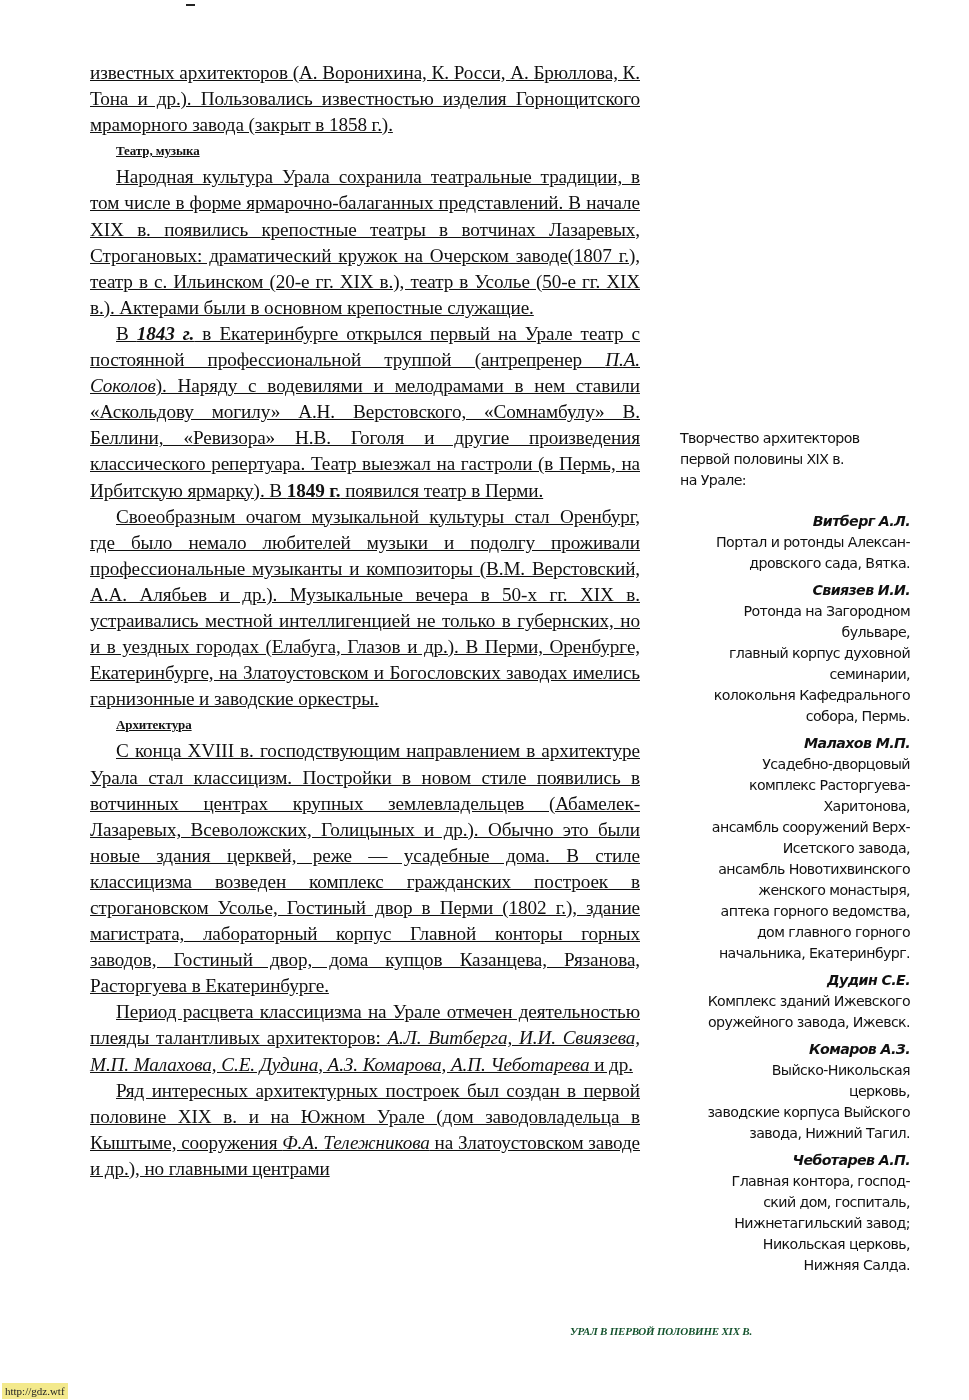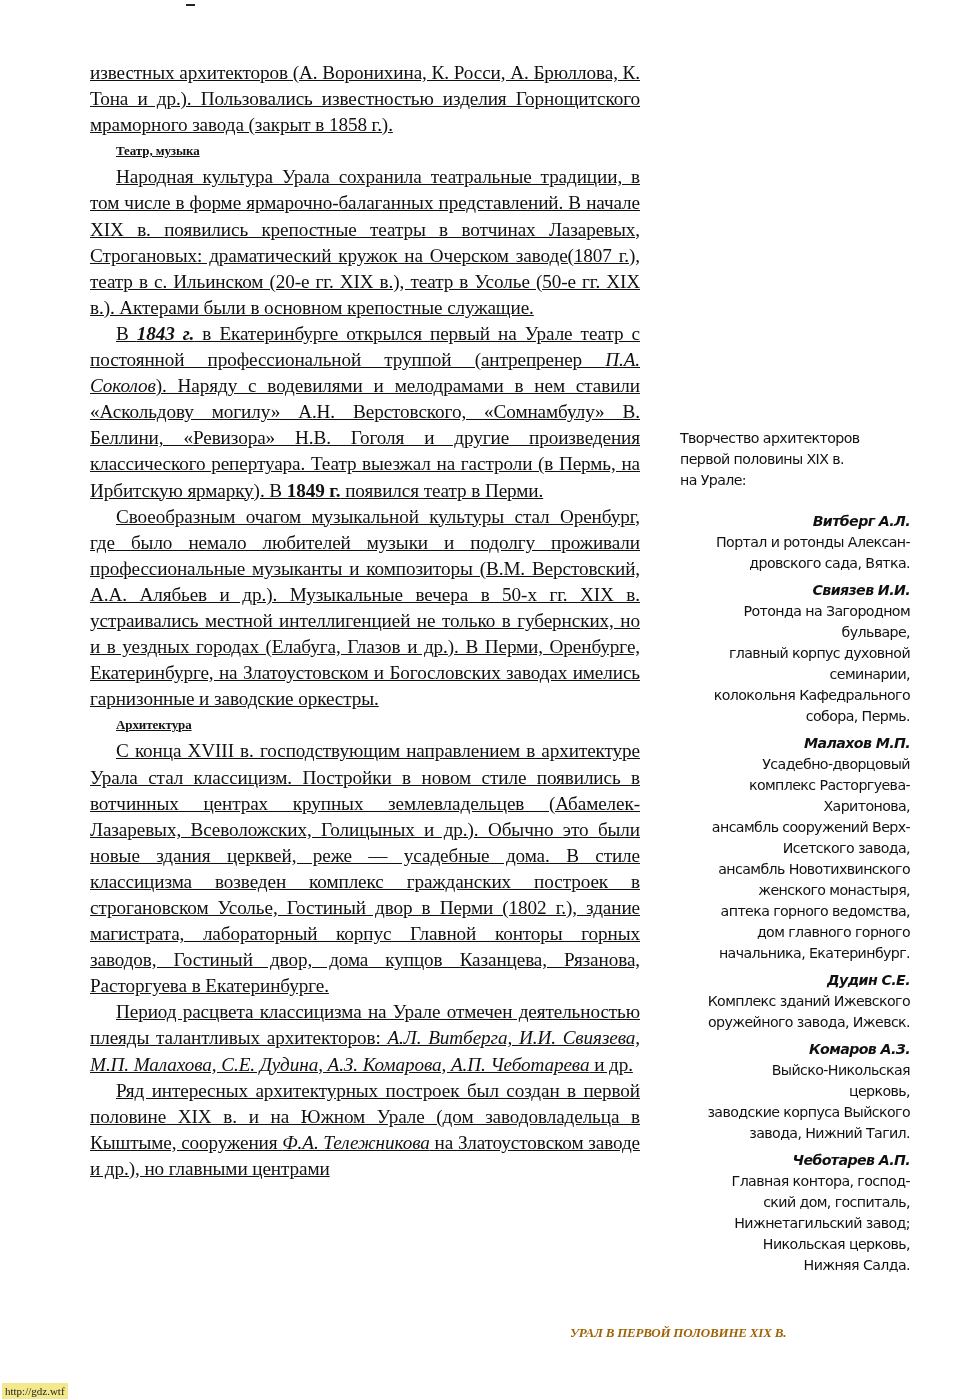--- a/index.html
+++ b/index.html
@@ -75,11 +75,11 @@
       left: 570px;
       top: 1325px;
       font-family: "Liberation Serif", "DejaVu Serif", serif;
-      font-size: 13px;
+      font-size: 11px;
       font-weight: bold;
       font-style: italic;
       letter-spacing: -0.2px;
-      color: #a16207;
+      color: #14532d;
     }
     .watermark {
       position: absolute;

